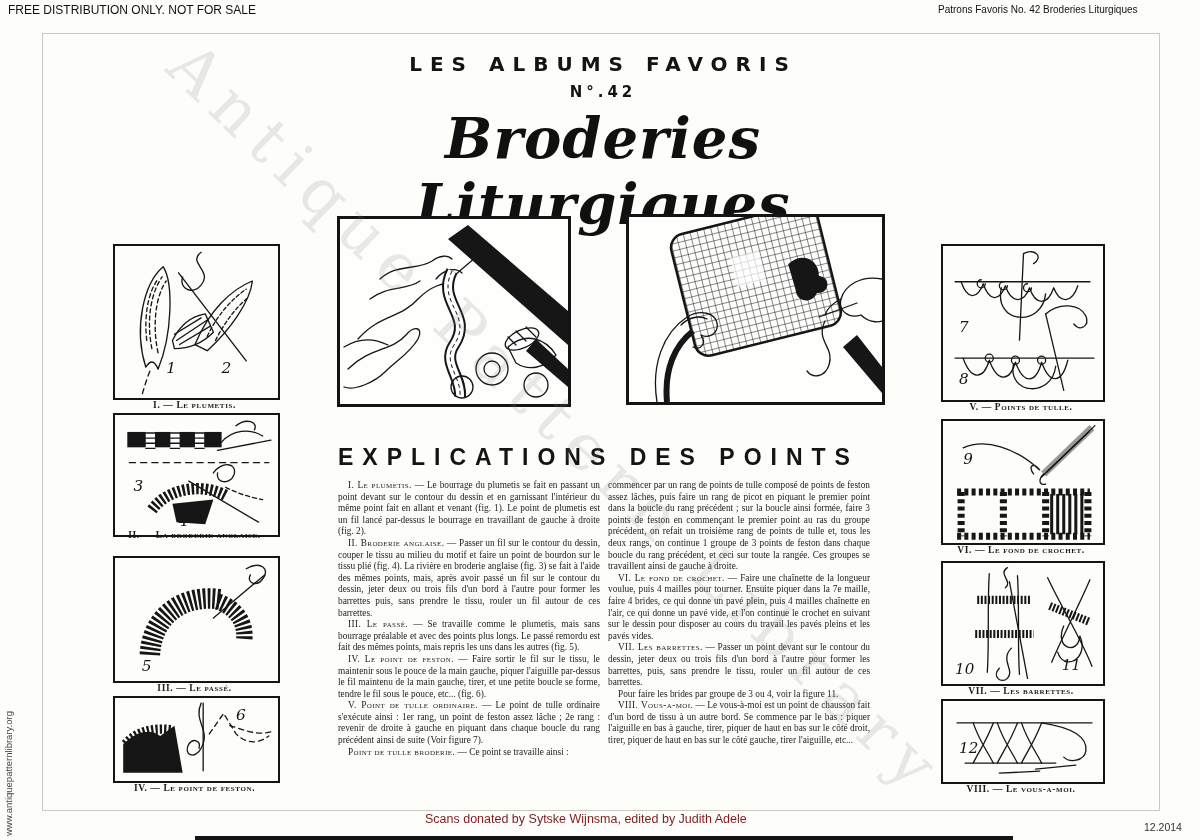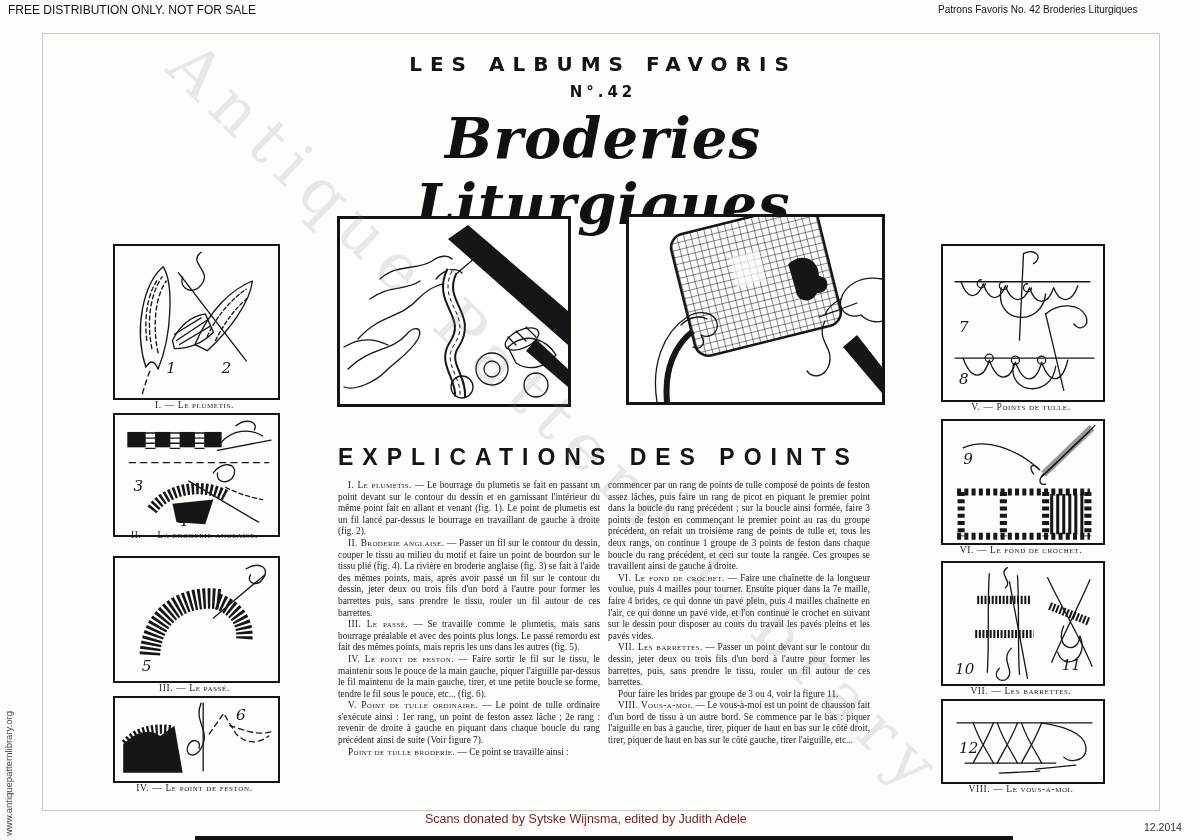--- a/index.html
+++ b/index.html
@@ -53,7 +53,7 @@
   .figbox { position:absolute; border:2px solid #141414; background:transparent; }
   .figbox svg { display:block; width:100%; height:100%; }
   .figcap { position:absolute; text-align:center; font-size:9.5px; letter-spacing:0.6px;
-            font-variant:small-caps; color:#1c1c1c; }
+            font-variant:small-caps; color:#1c1c1c;font-weight:bold; }
 
   
   .fig1 { left:70px;  top:210px; width:163px; height:152px; }

